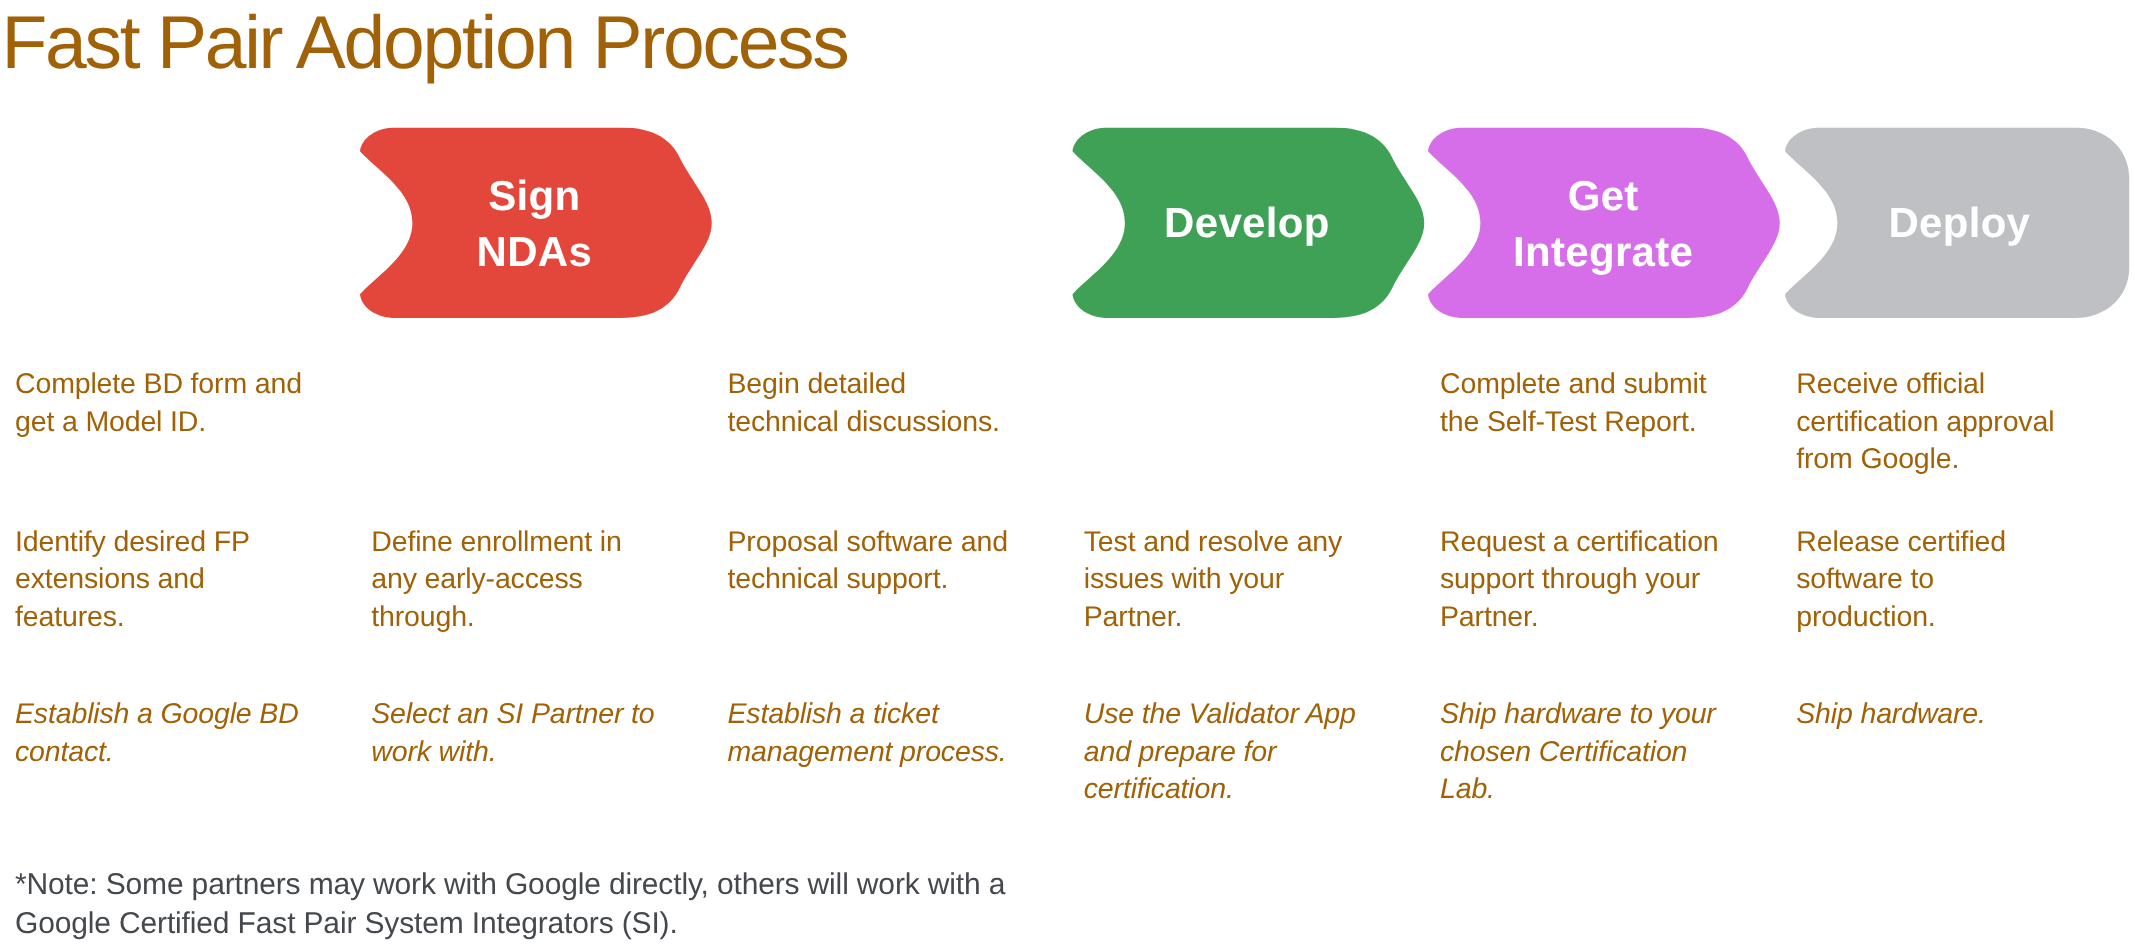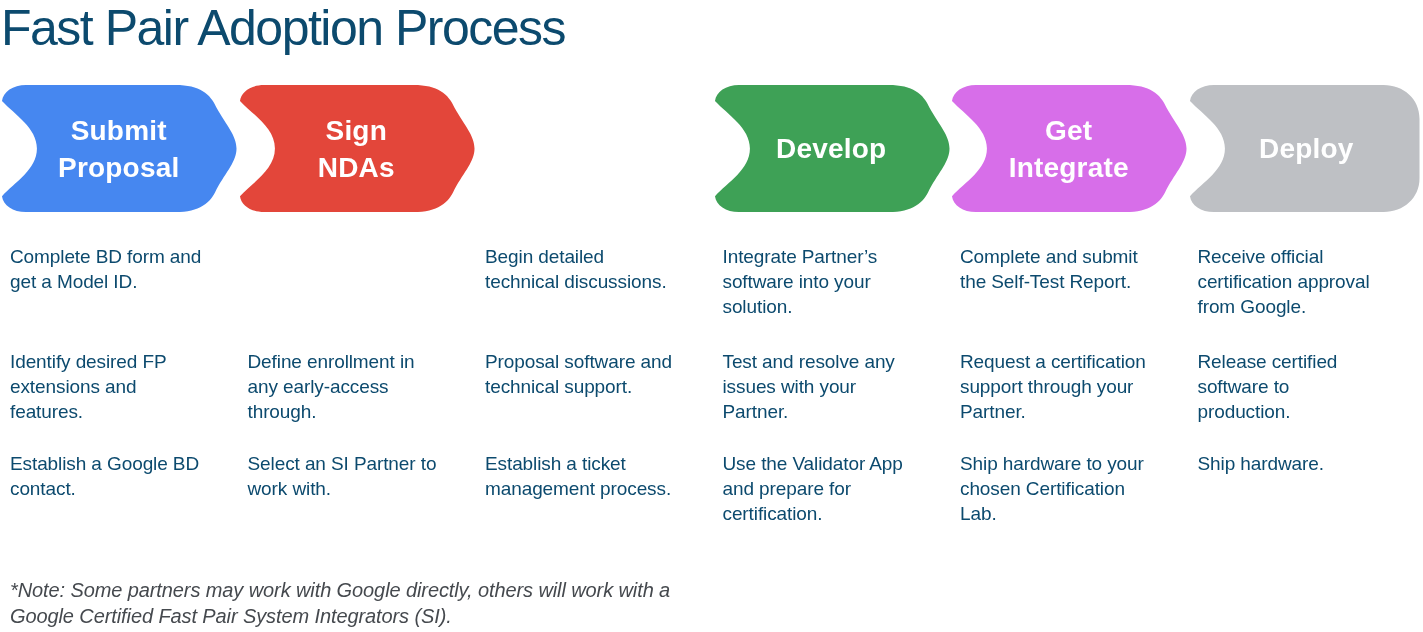--- a/index.html
+++ b/index.html
@@ -17,7 +17,7 @@
     font-size: 50px;
     font-weight: 400;
     letter-spacing: -1.5px;
-    color: #0c4a6e;
+    color: #a16207;
     line-height: 56px;
     white-space: nowrap;
   }

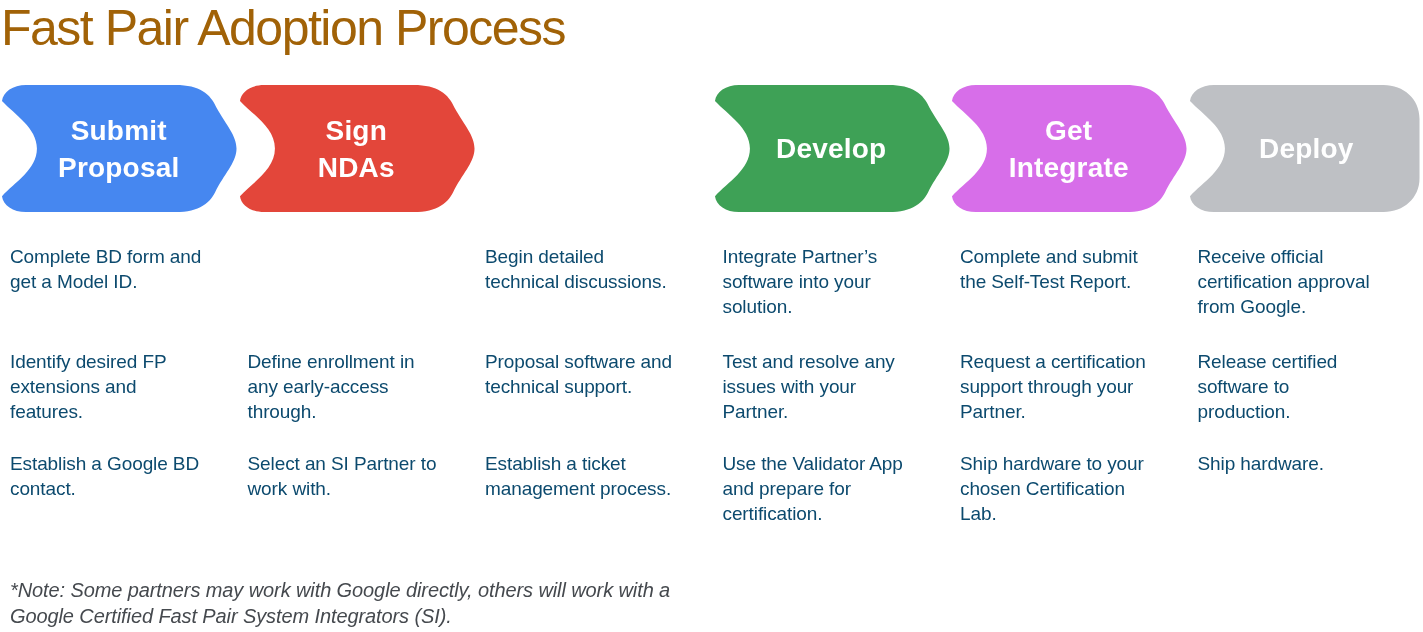--- a/index.html
+++ b/index.html
@@ -85,13 +85,6 @@
   <div class="stages">
 
     <div class="stage">
-      <div class="shape-wrap">
-        <svg viewBox="0 0 238 128" preserveAspectRatio="none">
-          <path d="M 26 0 L 176 0 C 200 0 211 9 217 23 C 227 41 237 51 237 64 C 237 77 227 87 217 105 C 211 119 200 128 176 128 L 26 128 C 13 128 3 121 2 112 C 15 98 37 85 37 64 C 37 43 15 30 2 16 C 3 7 13 0 26 0 Z" fill="#4687F0"></path>
-        </svg>
-        <div class="stage-label">Submit
-Proposal</div>
-      </div>
       <div class="cell r1">Complete BD form and
 get a Model ID.</div>
       <div class="cell r2">Identify desired FP

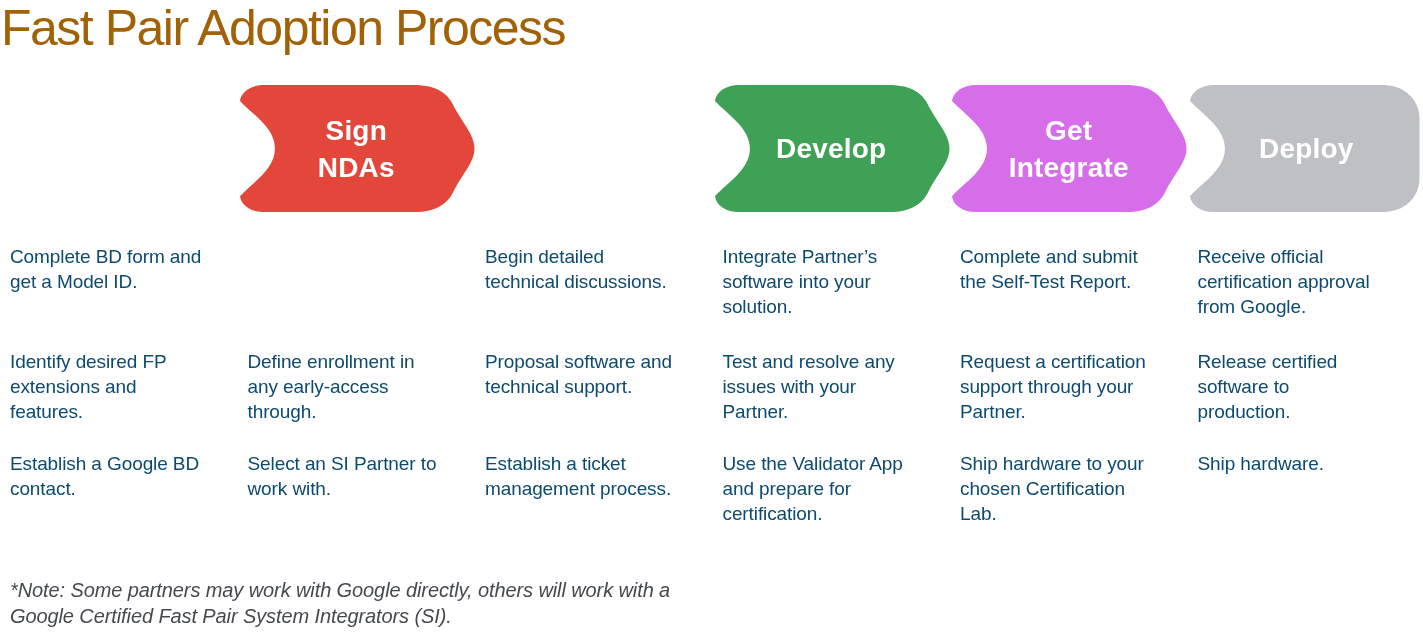--- a/index.html
+++ b/index.html
@@ -55,7 +55,7 @@
     left: 0;
     width: 100%;
     padding: 0 4px 0 10px;
-    color: #0c4a6e;
+    color: #a16207;
     font-size: 19px;
     line-height: 25px;
     white-space: pre-line;

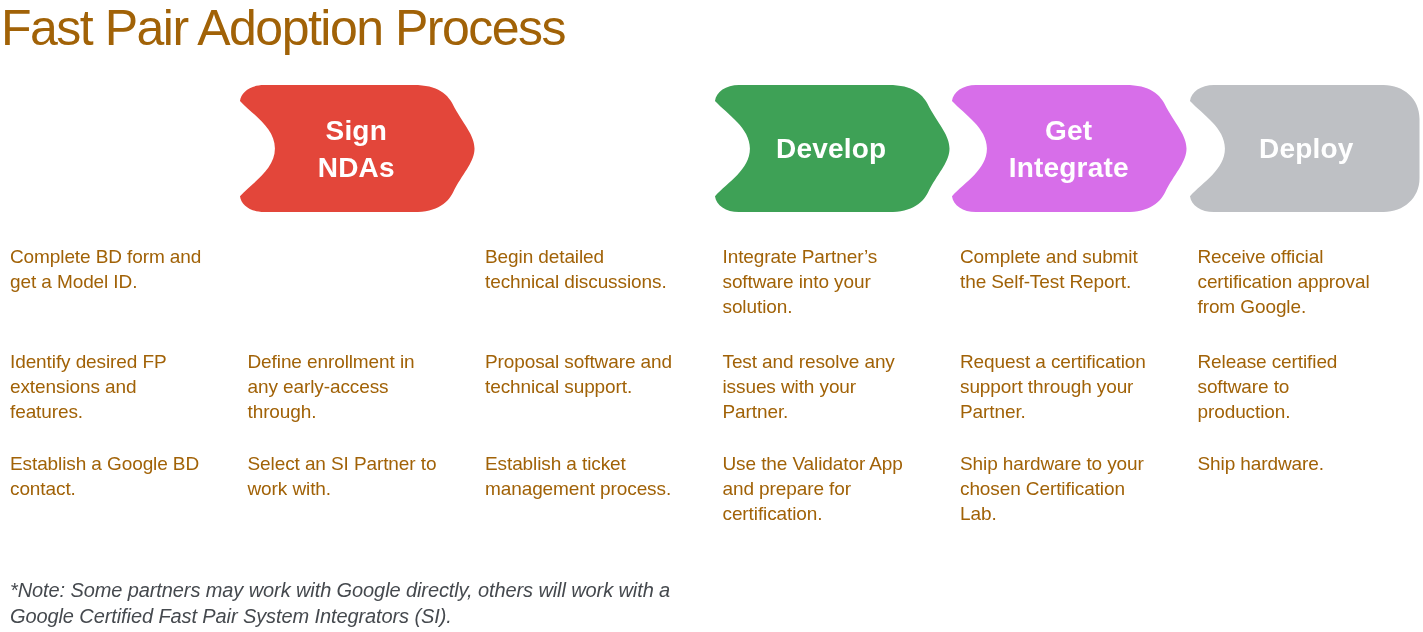--- a/index.html
+++ b/index.html
@@ -125,9 +125,6 @@
         </svg>
         <div class="stage-label">Develop</div>
       </div>
-      <div class="cell r1">Integrate Partner’s
-software into your
-solution.</div>
       <div class="cell r2">Test and resolve any
 issues with your
 Partner.</div>

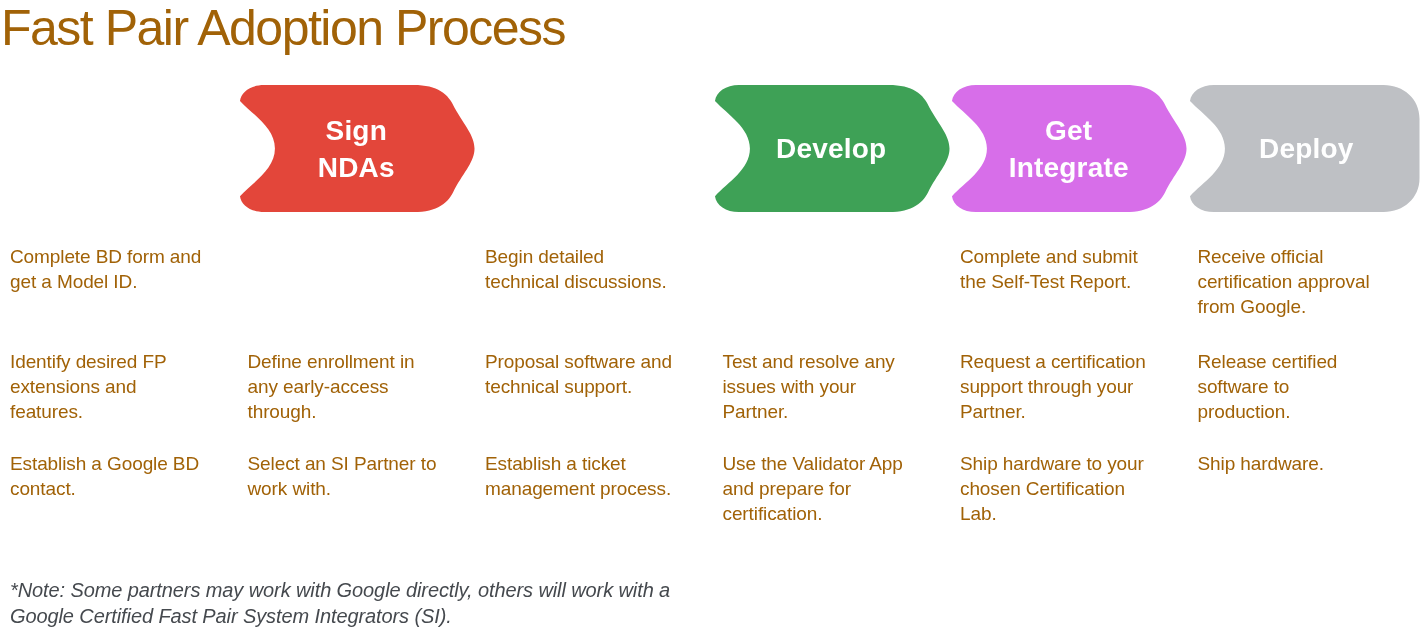--- a/index.html
+++ b/index.html
@@ -63,7 +63,7 @@
   }
   .cell.r1 { top: 159px; }
   .cell.r2 { top: 264px; }
-  .cell.r3 { top: 366px; }
+  .cell.r3 { top: 379px; font-style: italic; }
   .footnote {
     position: absolute;
     left: 10px; top: 577px;

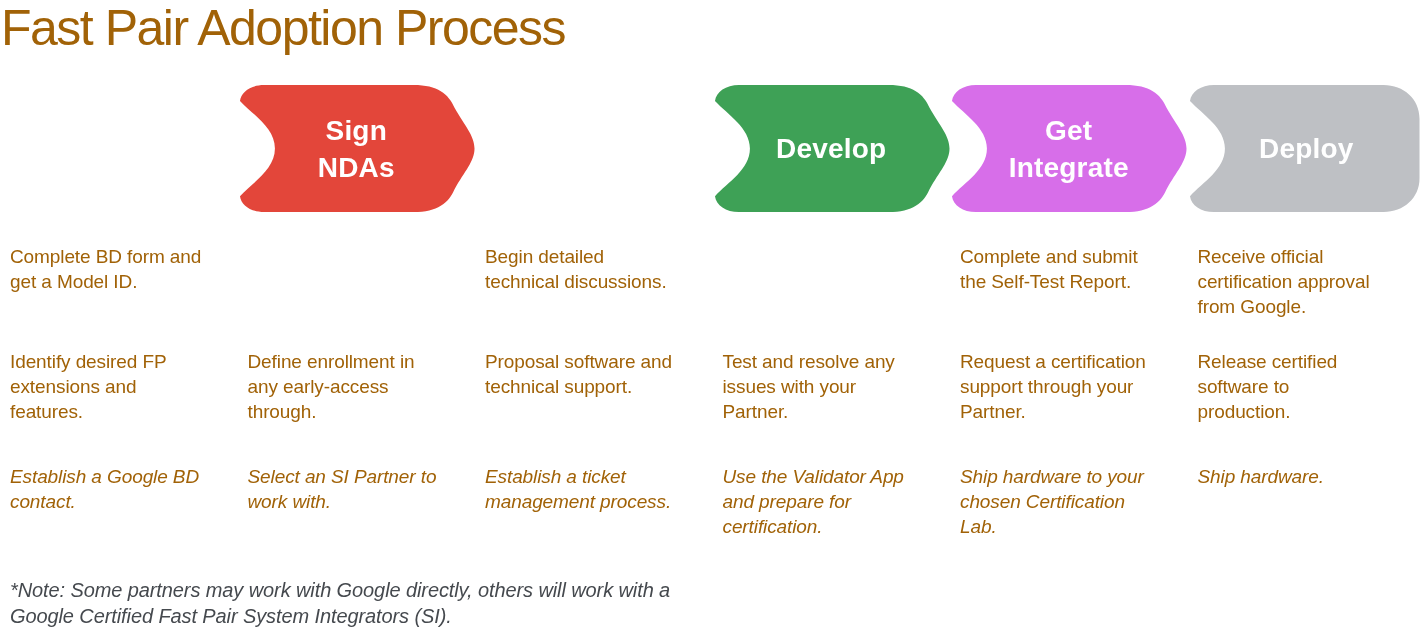--- a/index.html
+++ b/index.html
@@ -72,7 +72,6 @@
     line-height: 26px;
     white-space: pre-line;
     letter-spacing: -0.1px;
-    font-style: italic;
   }
 </style>
 </head>

